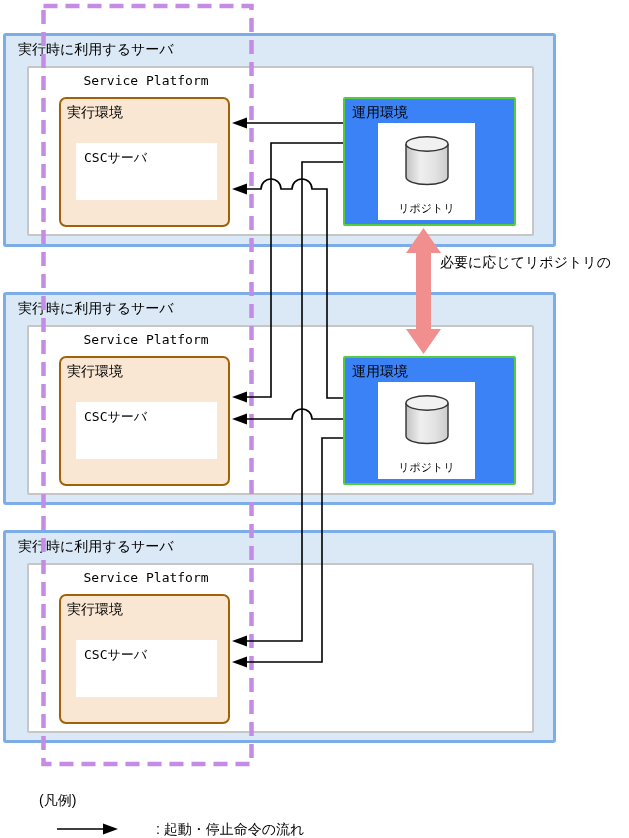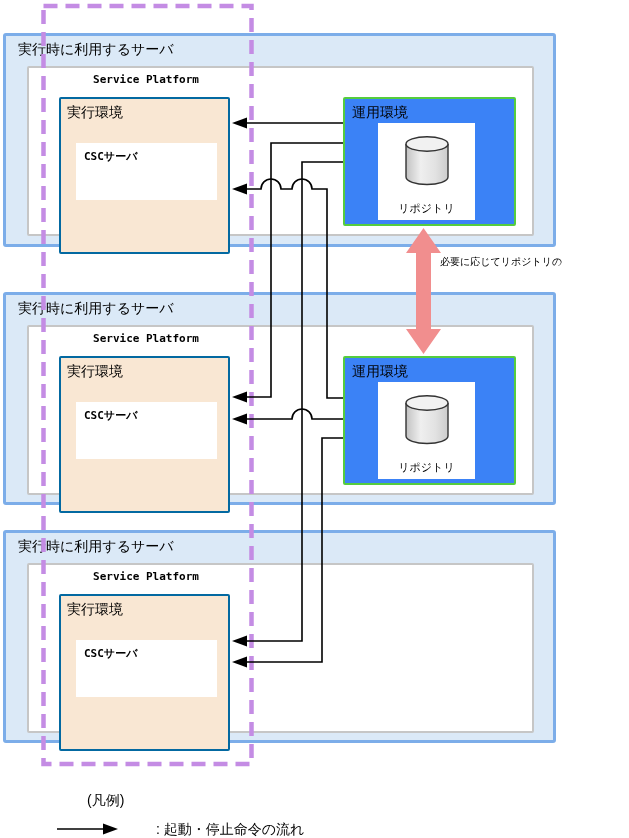--- a/index.html
+++ b/index.html
@@ -6,7 +6,7 @@
   .canvas{position:relative;width:629px;height:838px;background:#fff;overflow:hidden;
           font-family:"Liberation Sans",sans-serif;color:#000;}
   .lbl{font-size:14px;line-height:16px;white-space:nowrap;}
-  .mono{font-family:"DejaVu Sans Mono",monospace;font-size:11px;font-weight:bold;}
+  .mono{font-family:"DejaVu Sans Mono",monospace;font-size:13px;}
 
   .cluster-label{position:absolute;left:53px;top:8px;width:200px;text-align:center;}
 

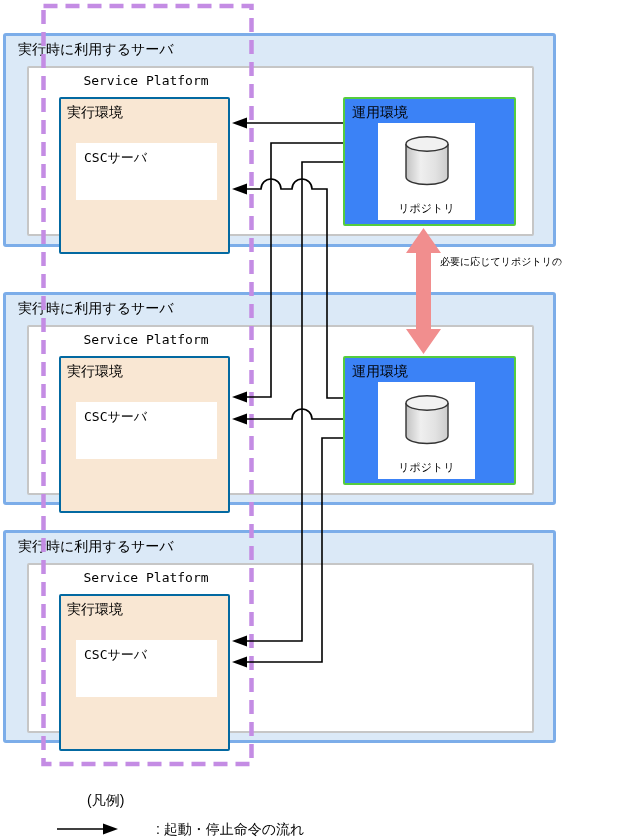--- a/index.html
+++ b/index.html
@@ -21,8 +21,8 @@
           background:#fff;border:2px solid #c6c6c6;border-radius:2px;}
   .sp-title{position:absolute;top:5px;left:2px;width:230px;text-align:center;}
 
-  .exec-box{position:absolute;left:30px;top:29px;width:171px;height:157px;box-sizing:border-box;
-            background:#f9e7d3;border:2px solid #0369a1;border-radius:2px;}
+  .exec-box{position:absolute;left:30px;top:29px;width:171px;height:130px;box-sizing:border-box;
+            background:#f9e7d3;border:2px solid #a16207;border-radius:7px;}
   .exec-label{position:absolute;top:5px;left:6px;}
   .csc-box{position:absolute;left:15px;top:44px;width:141px;height:57px;background:#fff;}
   .csc-label{position:absolute;top:6px;left:8px;}

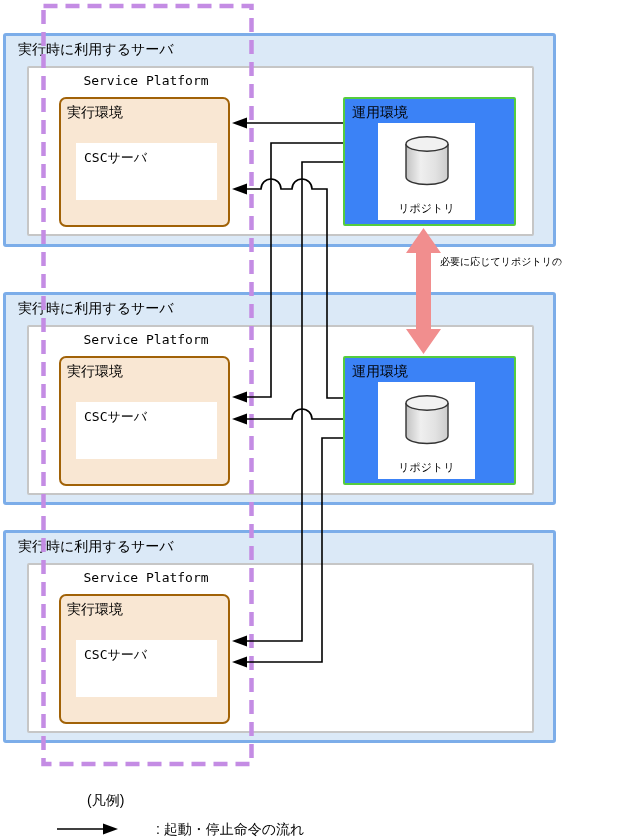--- a/index.html
+++ b/index.html
@@ -34,7 +34,7 @@
   .cyl{position:absolute;left:25px;top:12px;}
   .repo-label{position:absolute;left:0;bottom:4px;width:100%;text-align:center;font-size:11px;}
 
-  .backup-note{position:absolute;left:440px;top:254px;font-size:10px;line-height:16px;}
+  .backup-note{position:absolute;left:440px;top:254px;font-size:14px;line-height:16px;}
 
   .legend-heading{position:absolute;left:39px;top:792px;margin-left:48px;}
   .legend-label{position:absolute;left:128px;top:821px;margin-left:28px;}

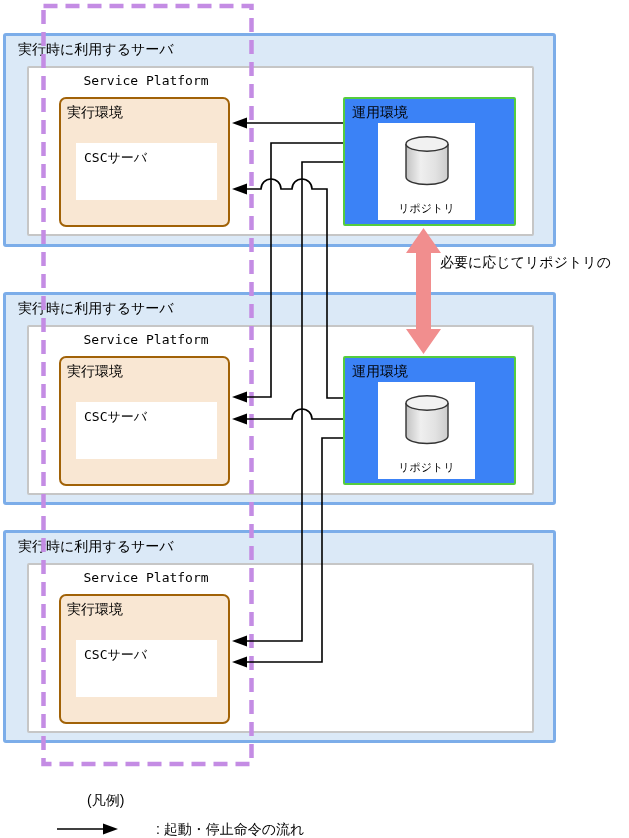--- a/index.html
+++ b/index.html
@@ -36,7 +36,7 @@
 
   .backup-note{position:absolute;left:440px;top:254px;font-size:14px;line-height:16px;}
 
-  .legend-heading{position:absolute;left:39px;top:792px;margin-left:48px;}
+  .legend-heading{position:absolute;left:39px;top:792px;}
   .legend-label{position:absolute;left:128px;top:821px;margin-left:28px;}
 
   .overlay{position:absolute;left:0;top:0;width:629px;height:838px;pointer-events:none;}

